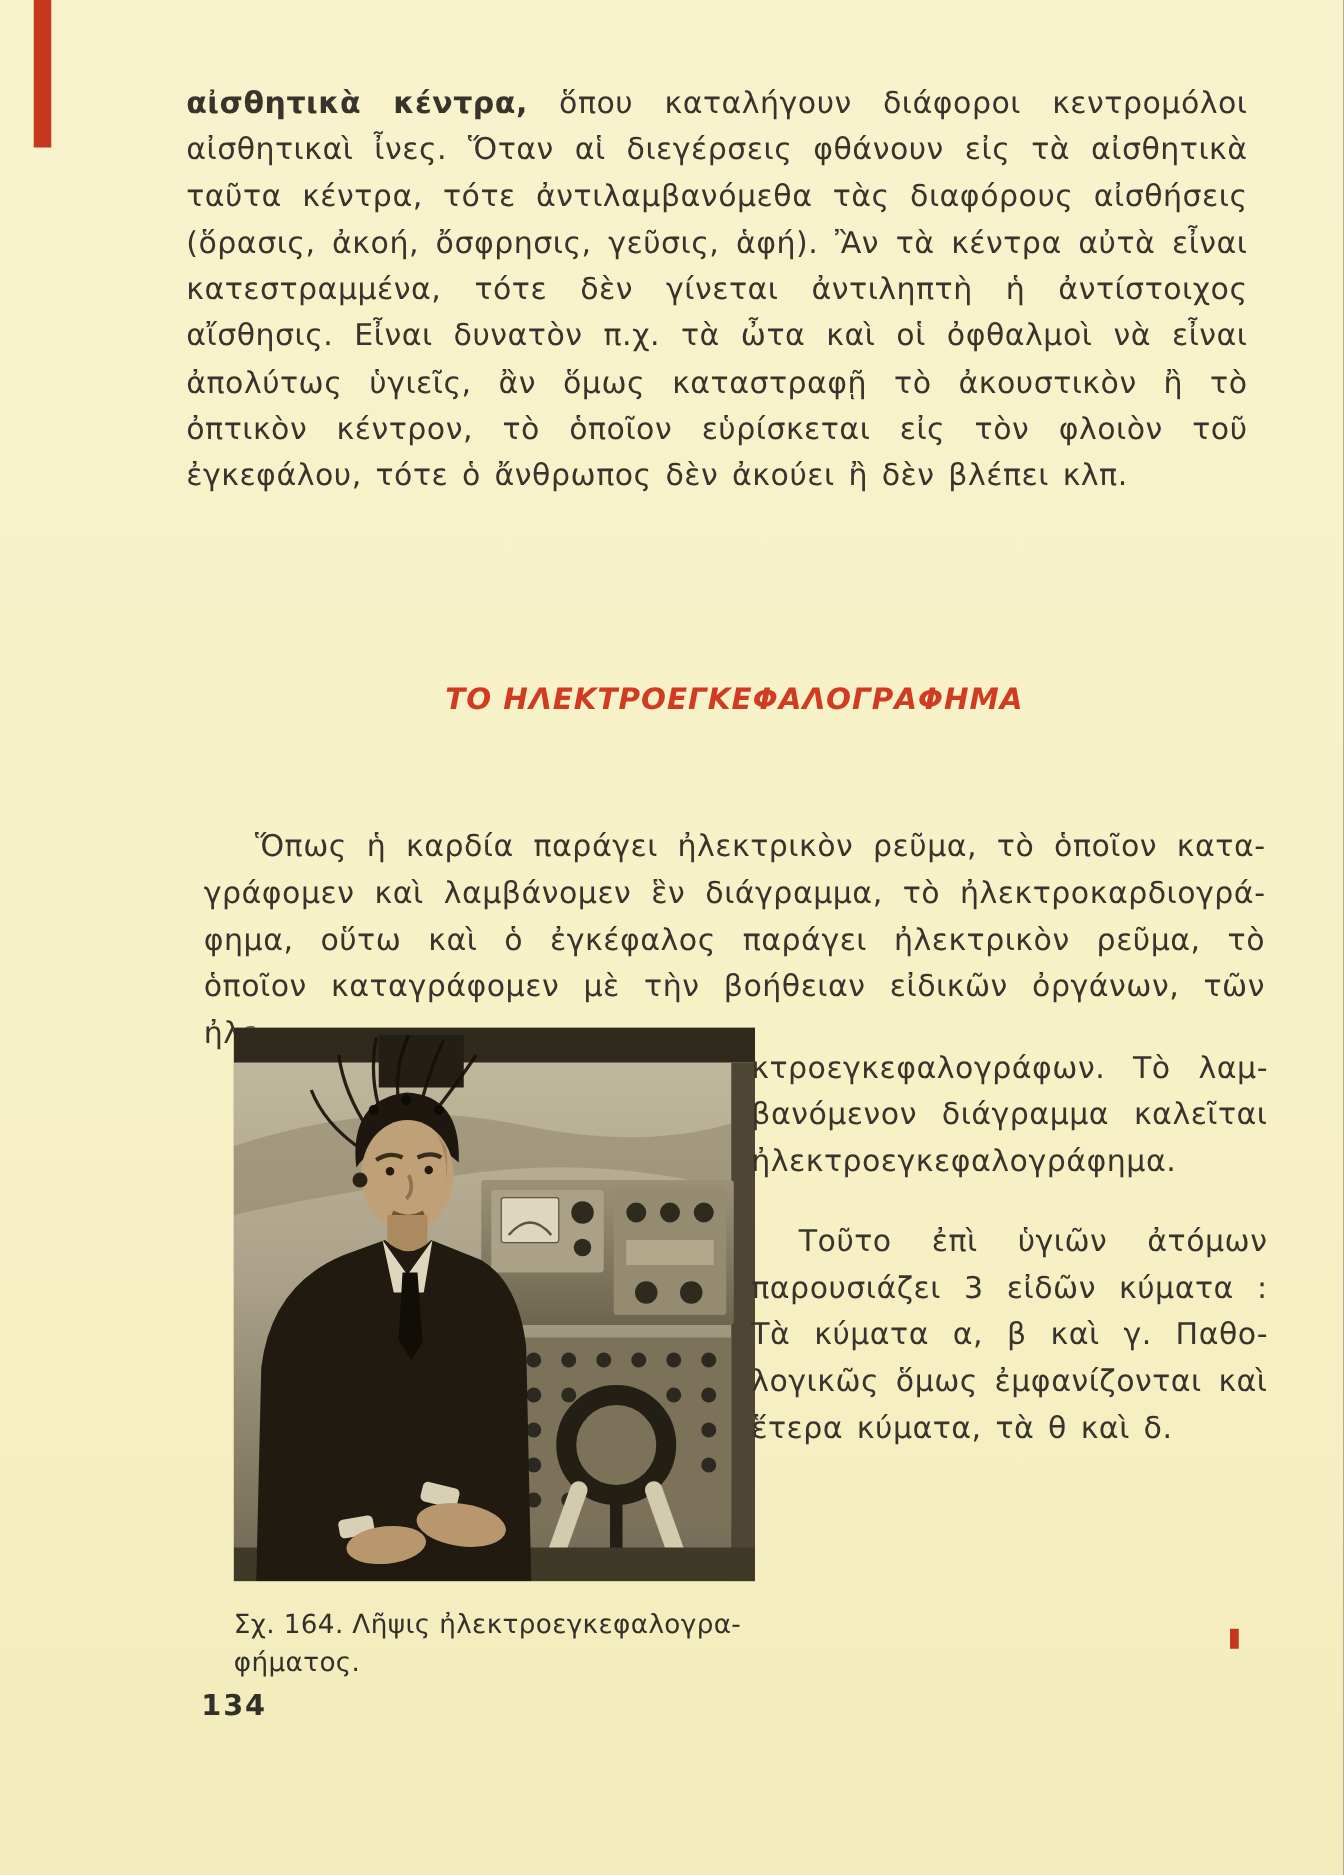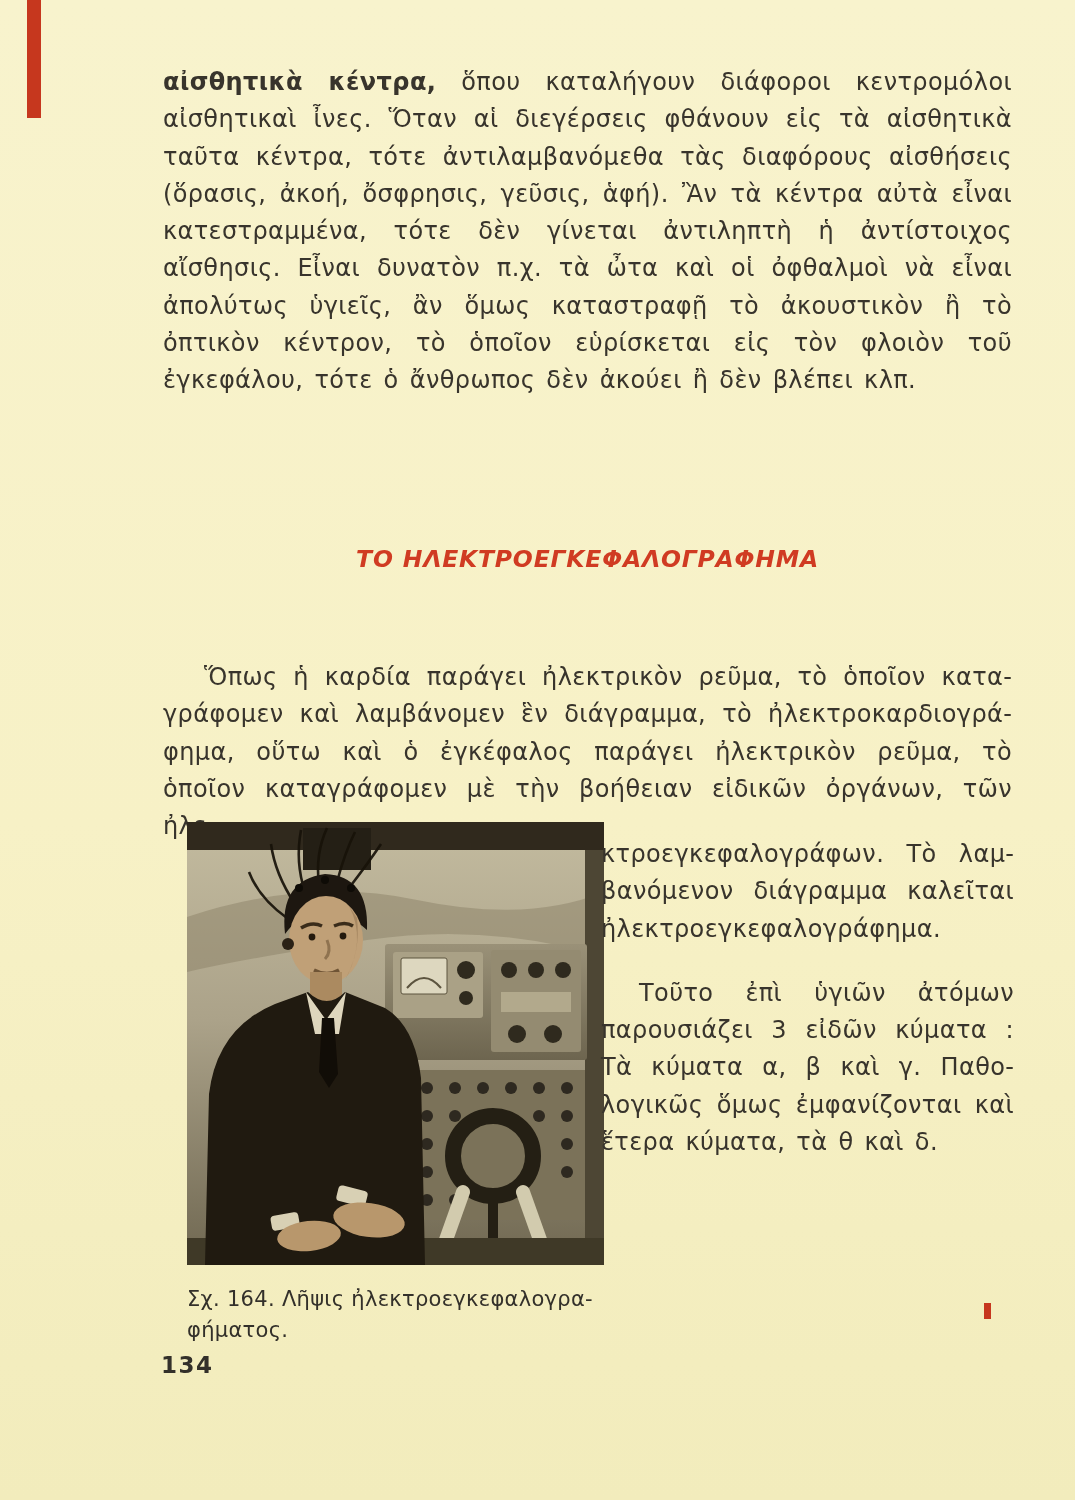--- a/index.html
+++ b/index.html
@@ -12,7 +12,7 @@
   .red-stripe{position:absolute;left:27px;top:0;width:14px;height:118px;background:#c6371e;}
   .red-dash{position:absolute;left:984px;top:1303px;width:7px;height:16px;background:#c6371e;}
   .para{font-size:24px;line-height:37.3px;text-align:justify;letter-spacing:0.4px;word-spacing:3px;margin:0;}
-  .p1{position:absolute;left:163px;top:64px;width:849px;}
+  .p1{position:absolute;left:149px;top:64px;width:849px;}
   .p1 b{font-weight:bold;}
   .heading{
     position:absolute;left:163px;top:545px;width:849px;text-align:center;

